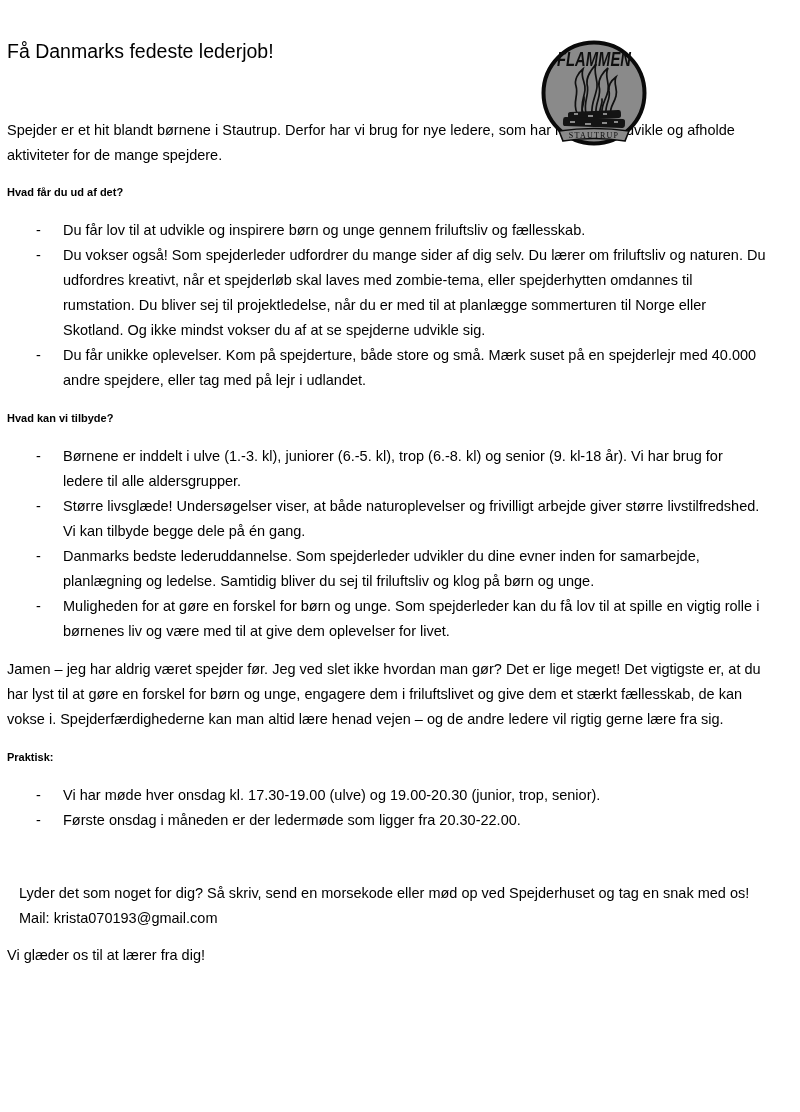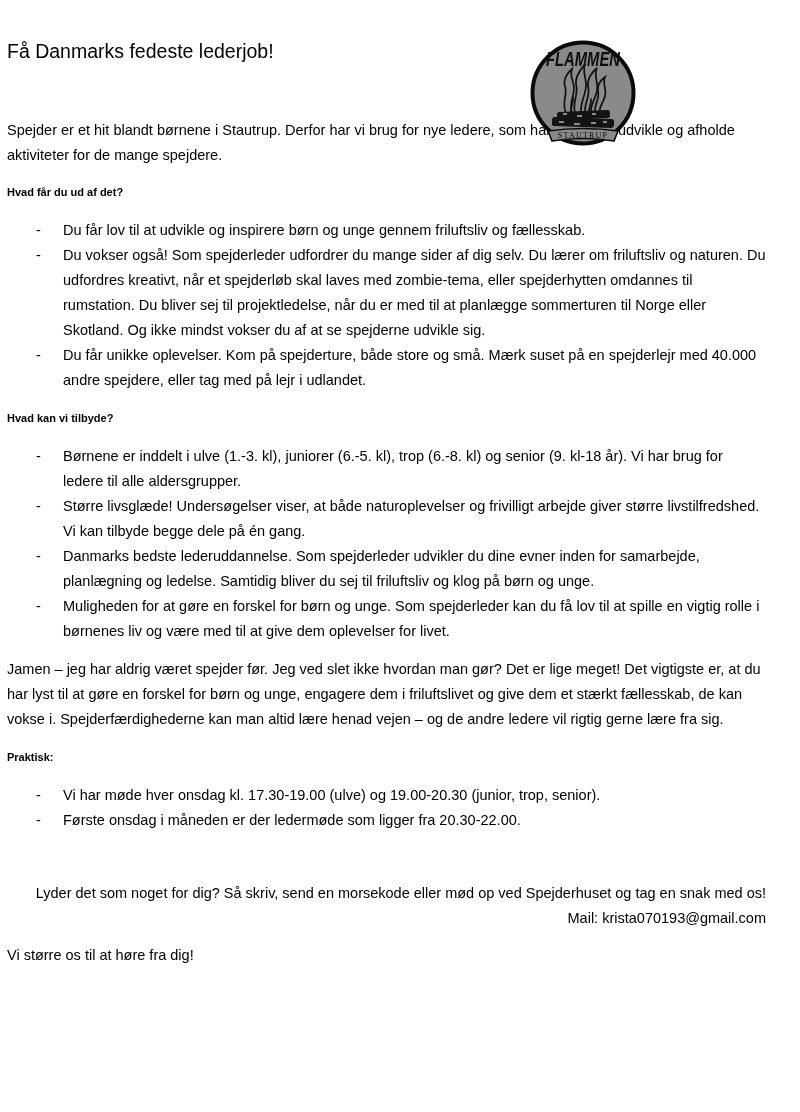--- a/index.html
+++ b/index.html
@@ -30,7 +30,7 @@
   }
   .logo-wrap {
     position: absolute;
-    left: 529px;
+    left: 540px;
     top: 1px;
     width: 108px;
     height: 108px;

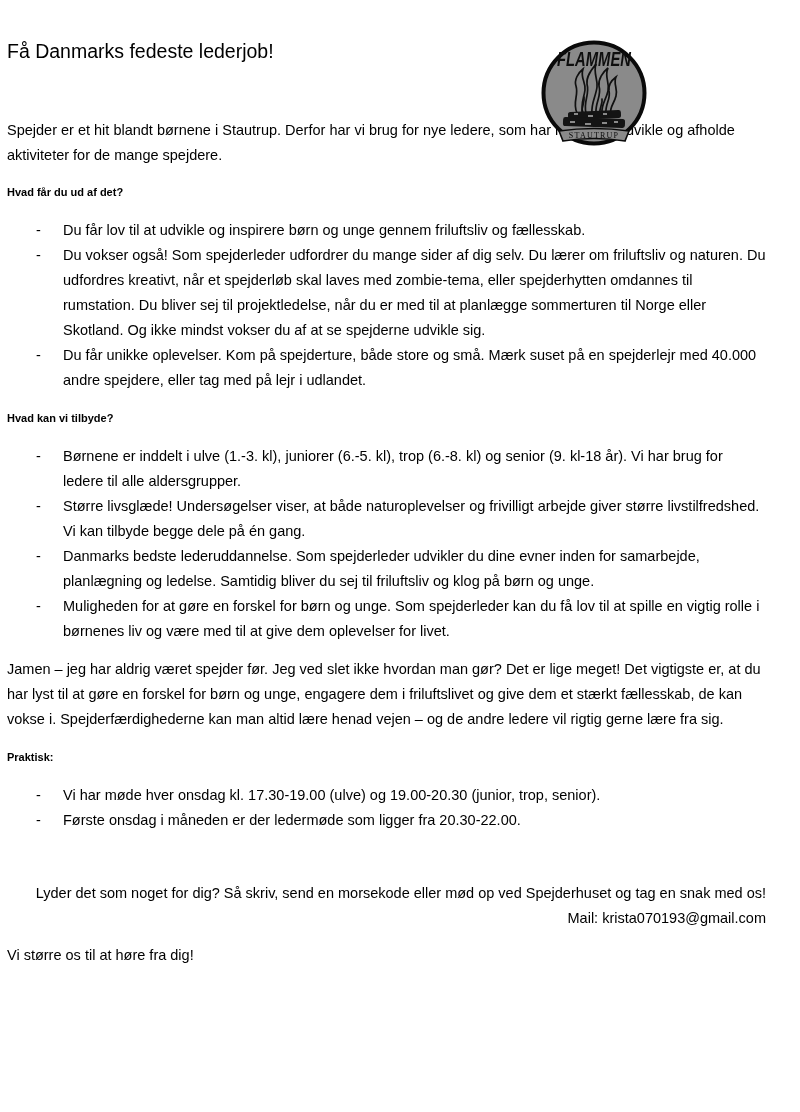--- a/index.html
+++ b/index.html
@@ -67,8 +67,7 @@
     top: 0;
   }
   p.closing {
-    margin: 48px 0 12px 4px;
-    text-align: right;
+    margin: 48px 0 12px 12px;
   }
   p.signoff {
     margin: 0;

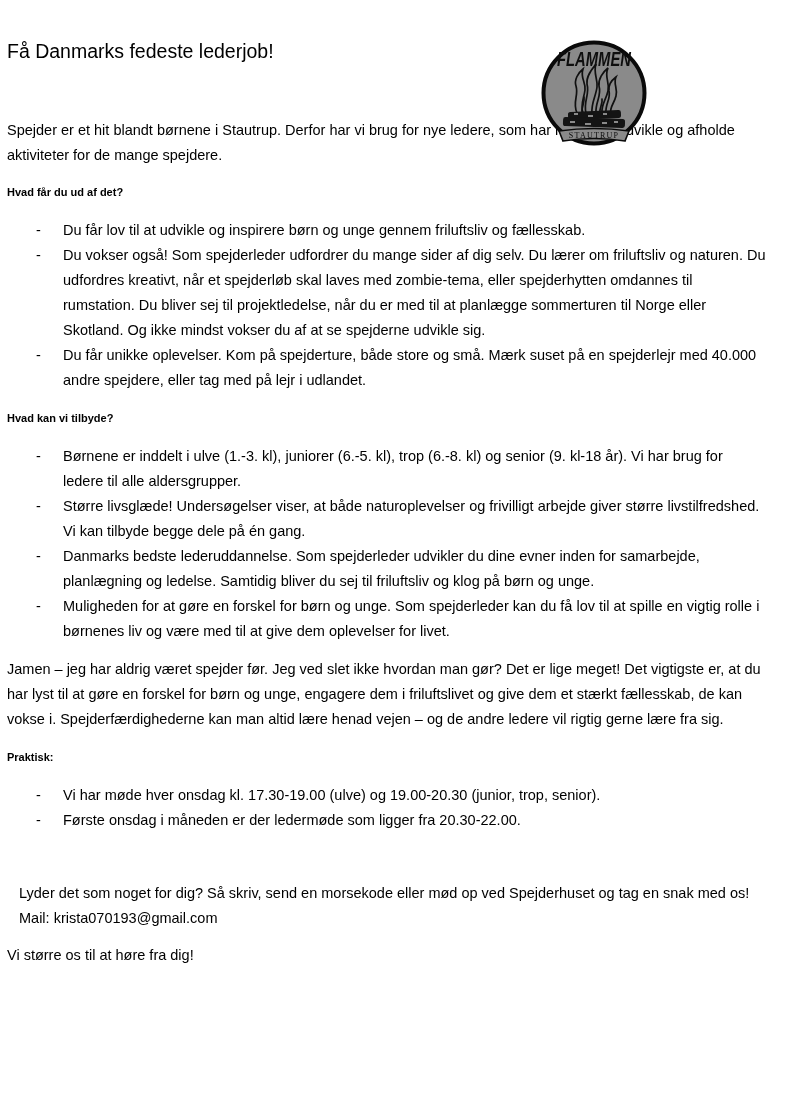--- a/index.html
+++ b/index.html
@@ -138,7 +138,7 @@
 
   <p class="closing"><span>Lyder det som noget for dig? Så skriv, send en morsekode eller mød op ved Spejderhuset og tag en snak med os! </span><strong>Mail:</strong><span> krista070193@gmail.com</span></p>
 
-  <p class="signoff">Vi større os til at høre fra dig!</p>
+  <p class="signoff">Vi glæder os til at lærer fra dig!</p>
 
 </div>
 

